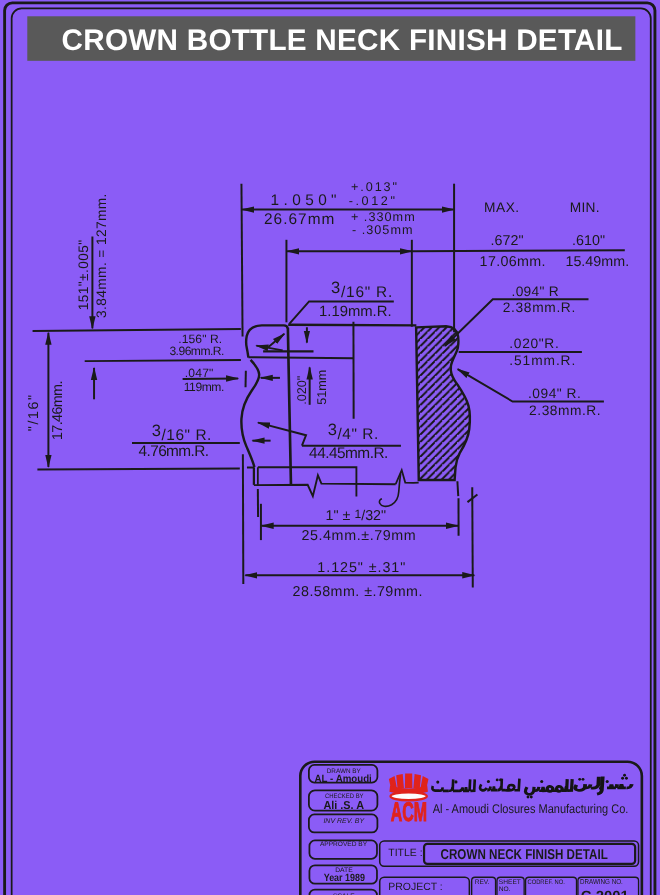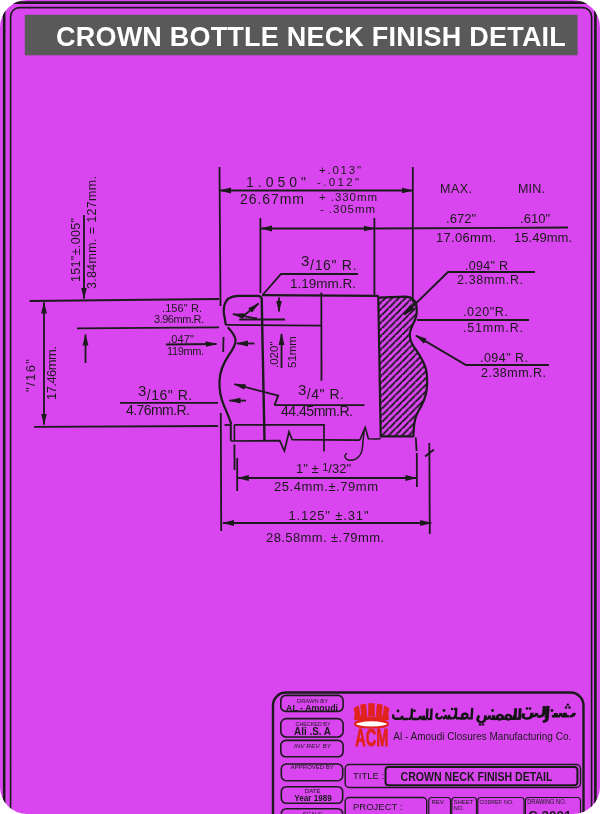--- a/index.html
+++ b/index.html
@@ -3,8 +3,8 @@
 <meta charset="utf-8">
 <style>
   html,body{margin:0;padding:0;background:#fff;}
-  #page{position:relative;width:600px;height:814px;background:#d946ef;overflow:hidden;
-        font-family:"Liberation Sans", sans-serif;border-radius:27px;}
+  #page{position:relative;width:600px;height:814px;background:#8b5cf6;overflow:hidden;
+        font-family:"Liberation Sans", sans-serif;}
   svg{display:block}
 </style>
 </head>

